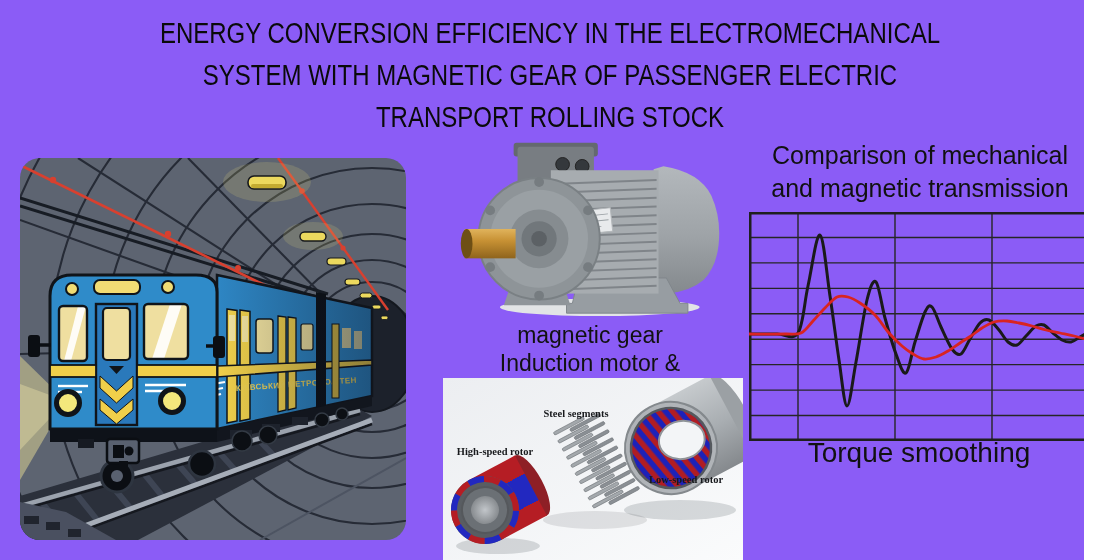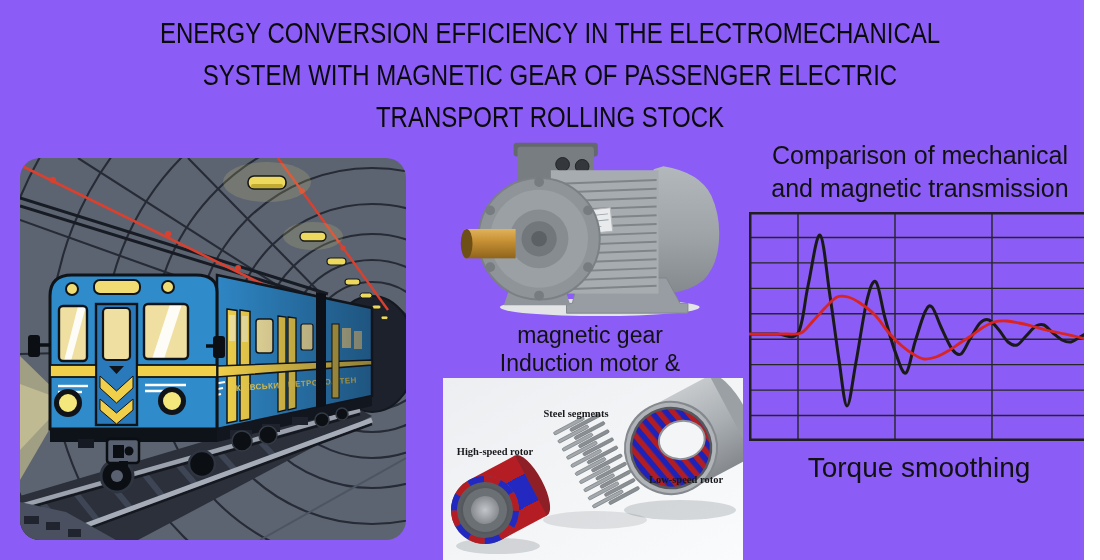--- a/index.html
+++ b/index.html
@@ -16,7 +16,7 @@
   .chart-heading{position:absolute;left:730px;top:139px;width:380px;text-align:center;
         font-size:25px;line-height:33px;color:#111;}
   .chart-wrap{position:absolute;left:749px;top:212px;width:340px;height:229px;}
-  .chart-caption{position:absolute;left:739px;top:452px;width:360px;text-align:center;
+  .chart-caption{position:absolute;left:739px;top:437px;width:360px;text-align:center;
         font-size:28px;color:#111;}
   .gear-label{font:bold 10.5px "Liberation Serif",serif;fill:#17191c;text-anchor:middle;}
   .signage{font:bold 8px "Liberation Sans",sans-serif;fill:#efd255;letter-spacing:.4px;}

